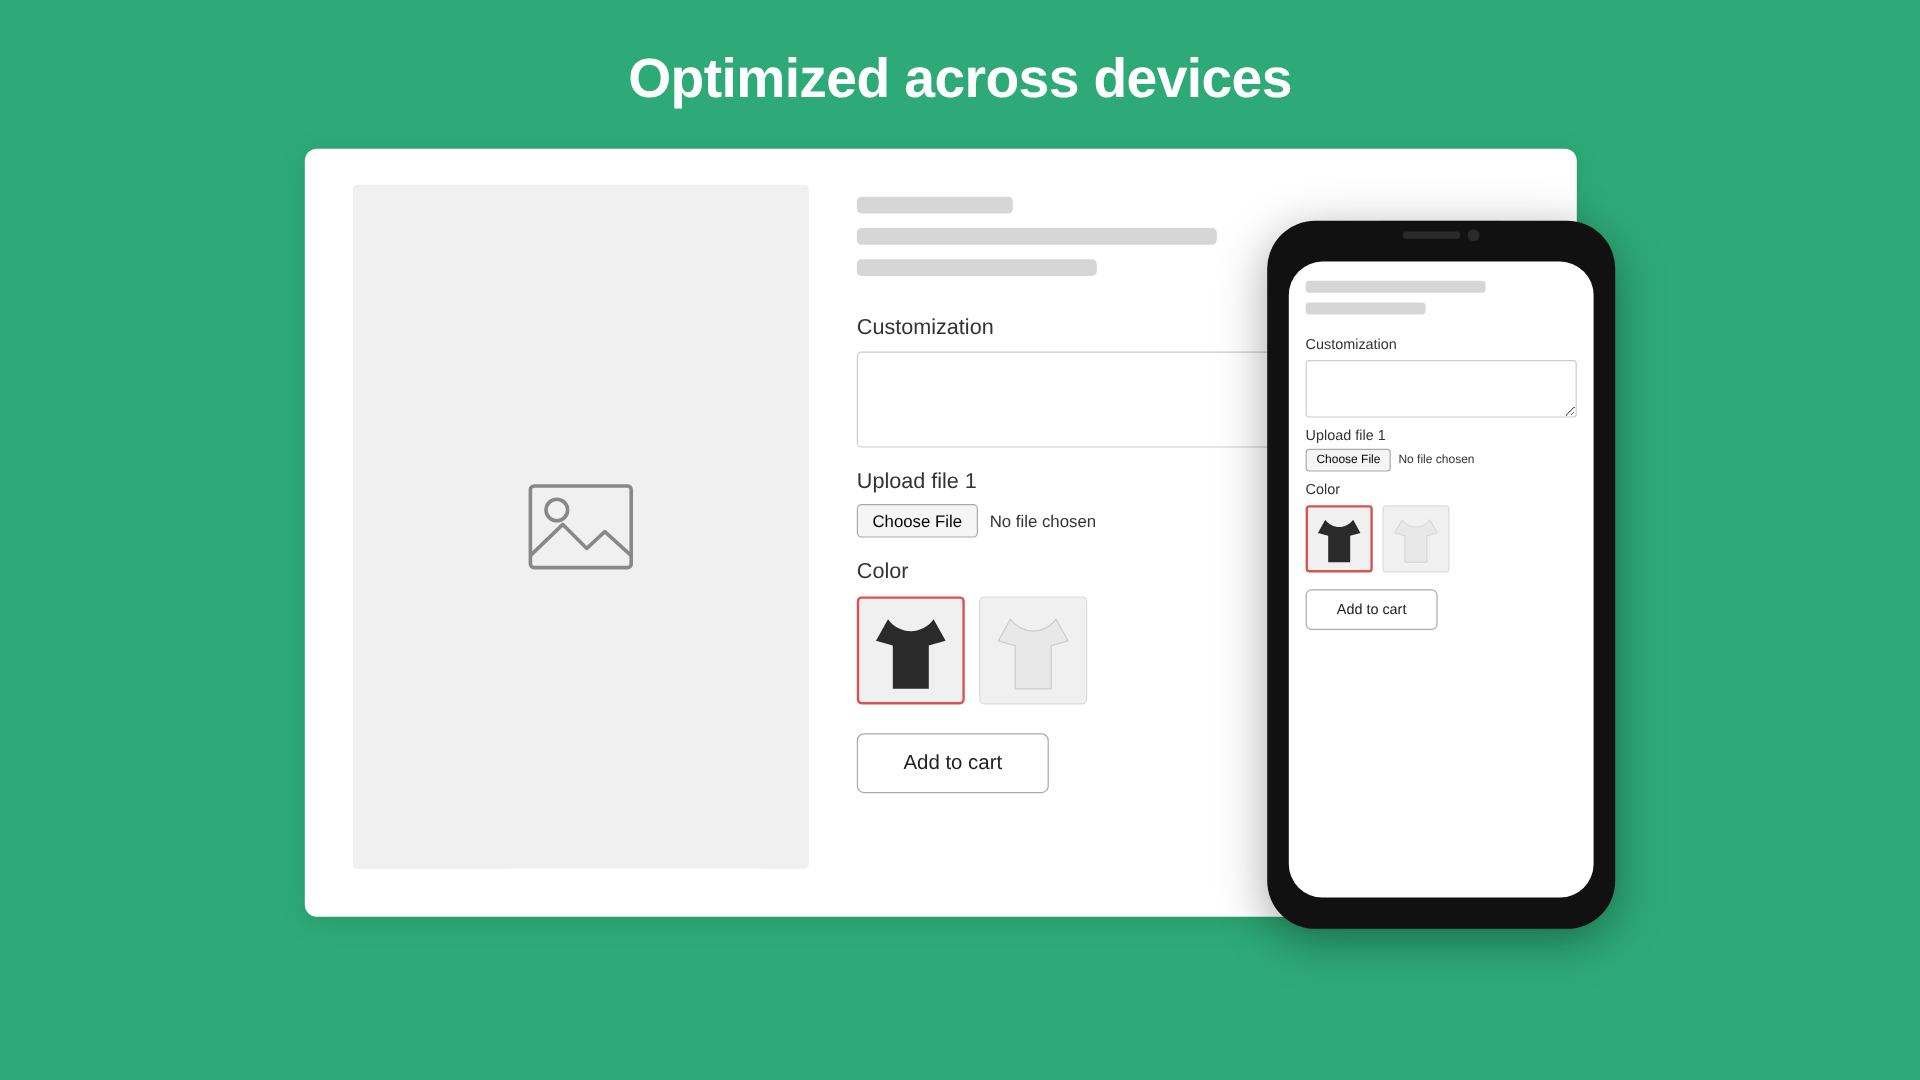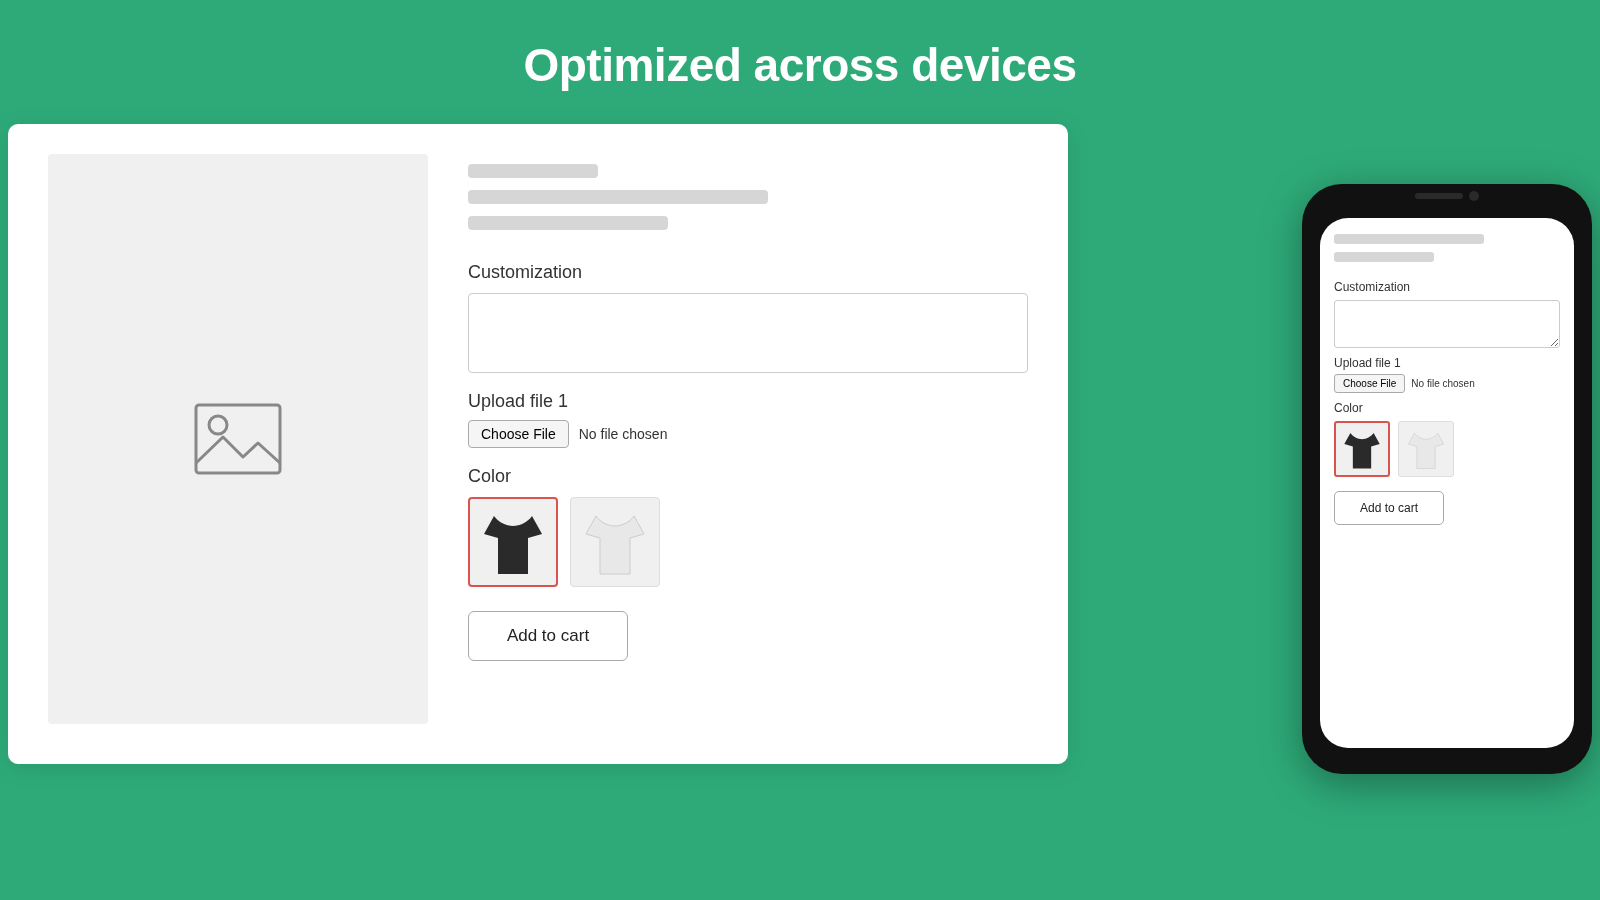--- a/index.html
+++ b/index.html
@@ -29,7 +29,7 @@
       display: flex;
       align-items: flex-start;
       position: relative;
-      width: 1584px;
+      width: 1092px;
     }
 
     

